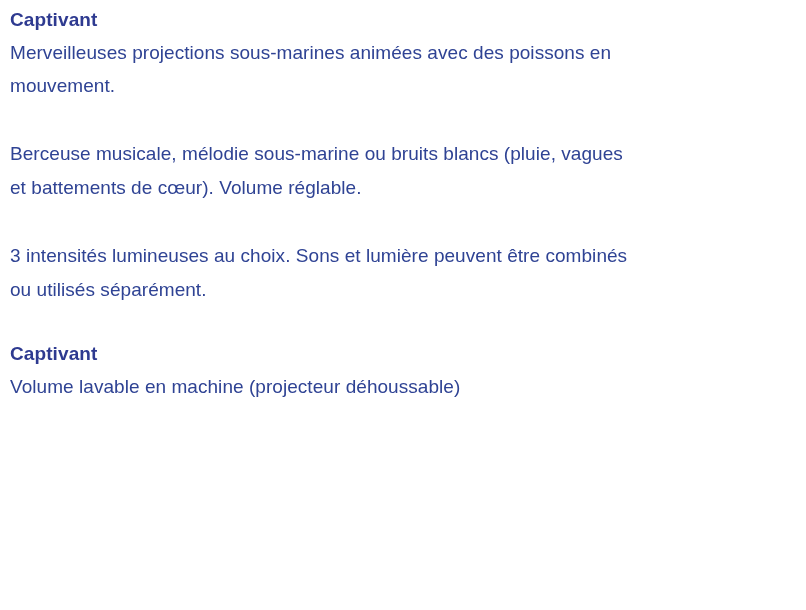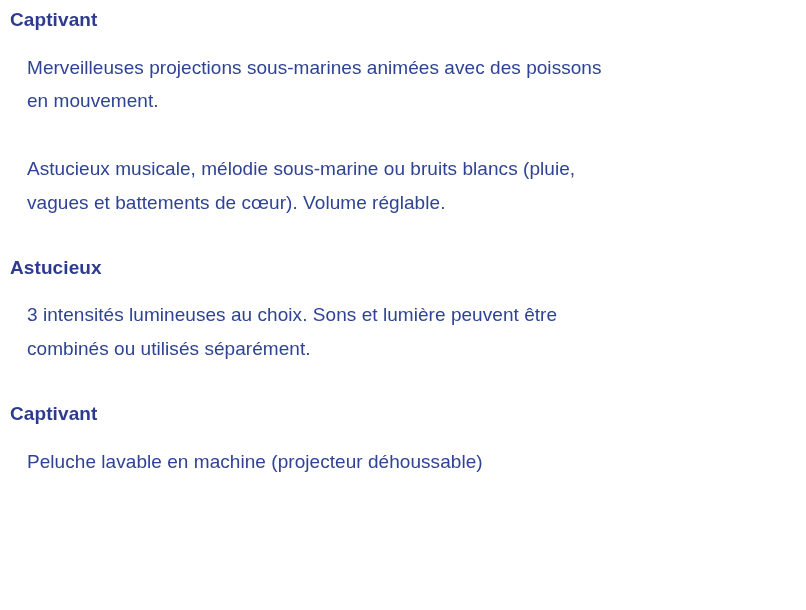--- a/index.html
+++ b/index.html
@@ -38,7 +38,7 @@
     font-weight: normal;
     color: #2f4394;
     line-height: 1.78;
-    margin: 17px;
+    margin: 0;
     letter-spacing: 0.05px;
     max-width: 790px;
   }

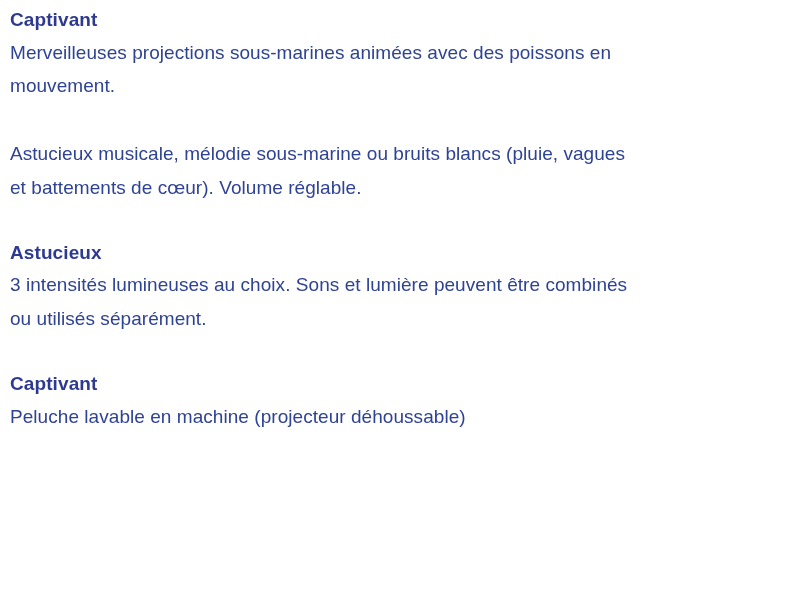--- a/index.html
+++ b/index.html
@@ -54,7 +54,7 @@
   </section>
 
   <section class="feature">
-    <p class="feature-body">Astucieux musicale, mélodie sous-marine ou bruits blancs (pluie, vagues et battements de cœur). Volume réglable.</p>
+    <p class="feature-body">Berceuse musicale, mélodie sous-marine ou bruits blancs (pluie, vagues et battements de cœur). Volume réglable.</p>
   </section>
 
   <section class="feature">

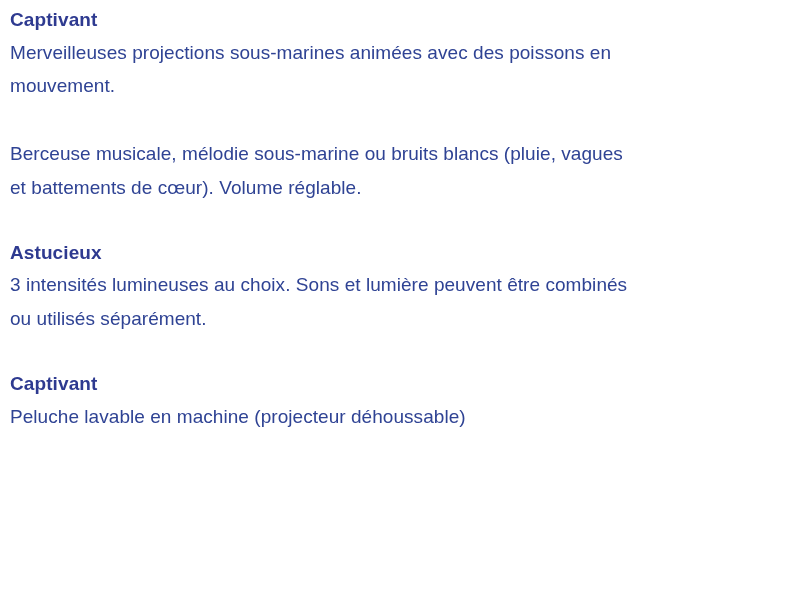--- a/index.html
+++ b/index.html
@@ -58,7 +58,6 @@
   </section>
 
   <section class="feature">
-    <h2 class="feature-title">Astucieux</h2>
     <p class="feature-body">3 intensités lumineuses au choix. Sons et lumière peuvent être combinés ou utilisés séparément.</p>
   </section>
 

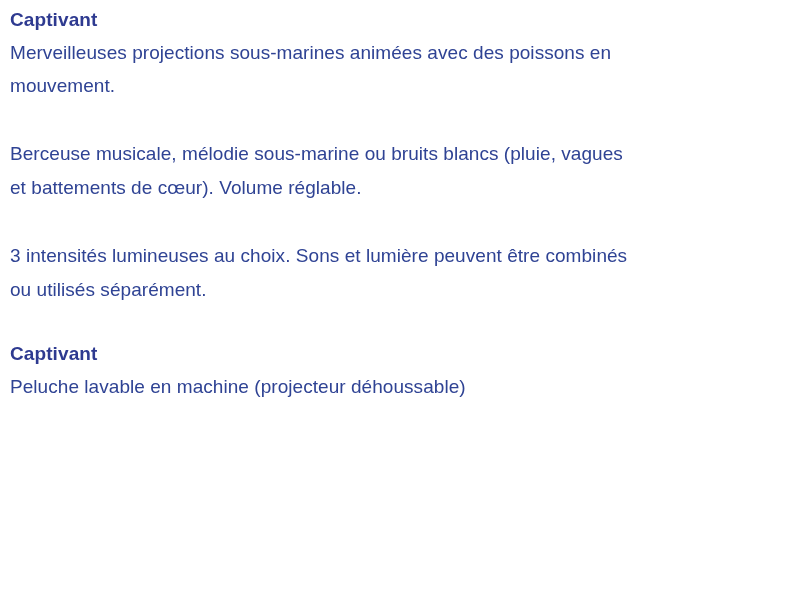--- a/index.html
+++ b/index.html
@@ -63,7 +63,7 @@
 
   <section class="feature">
     <h2 class="feature-title">Captivant</h2>
-    <p class="feature-body">Peluche lavable en machine (projecteur déhoussable)</p>
+    <p class="feature-body">Volume lavable en machine (projecteur déhoussable)</p>
   </section>
 
 </div>

